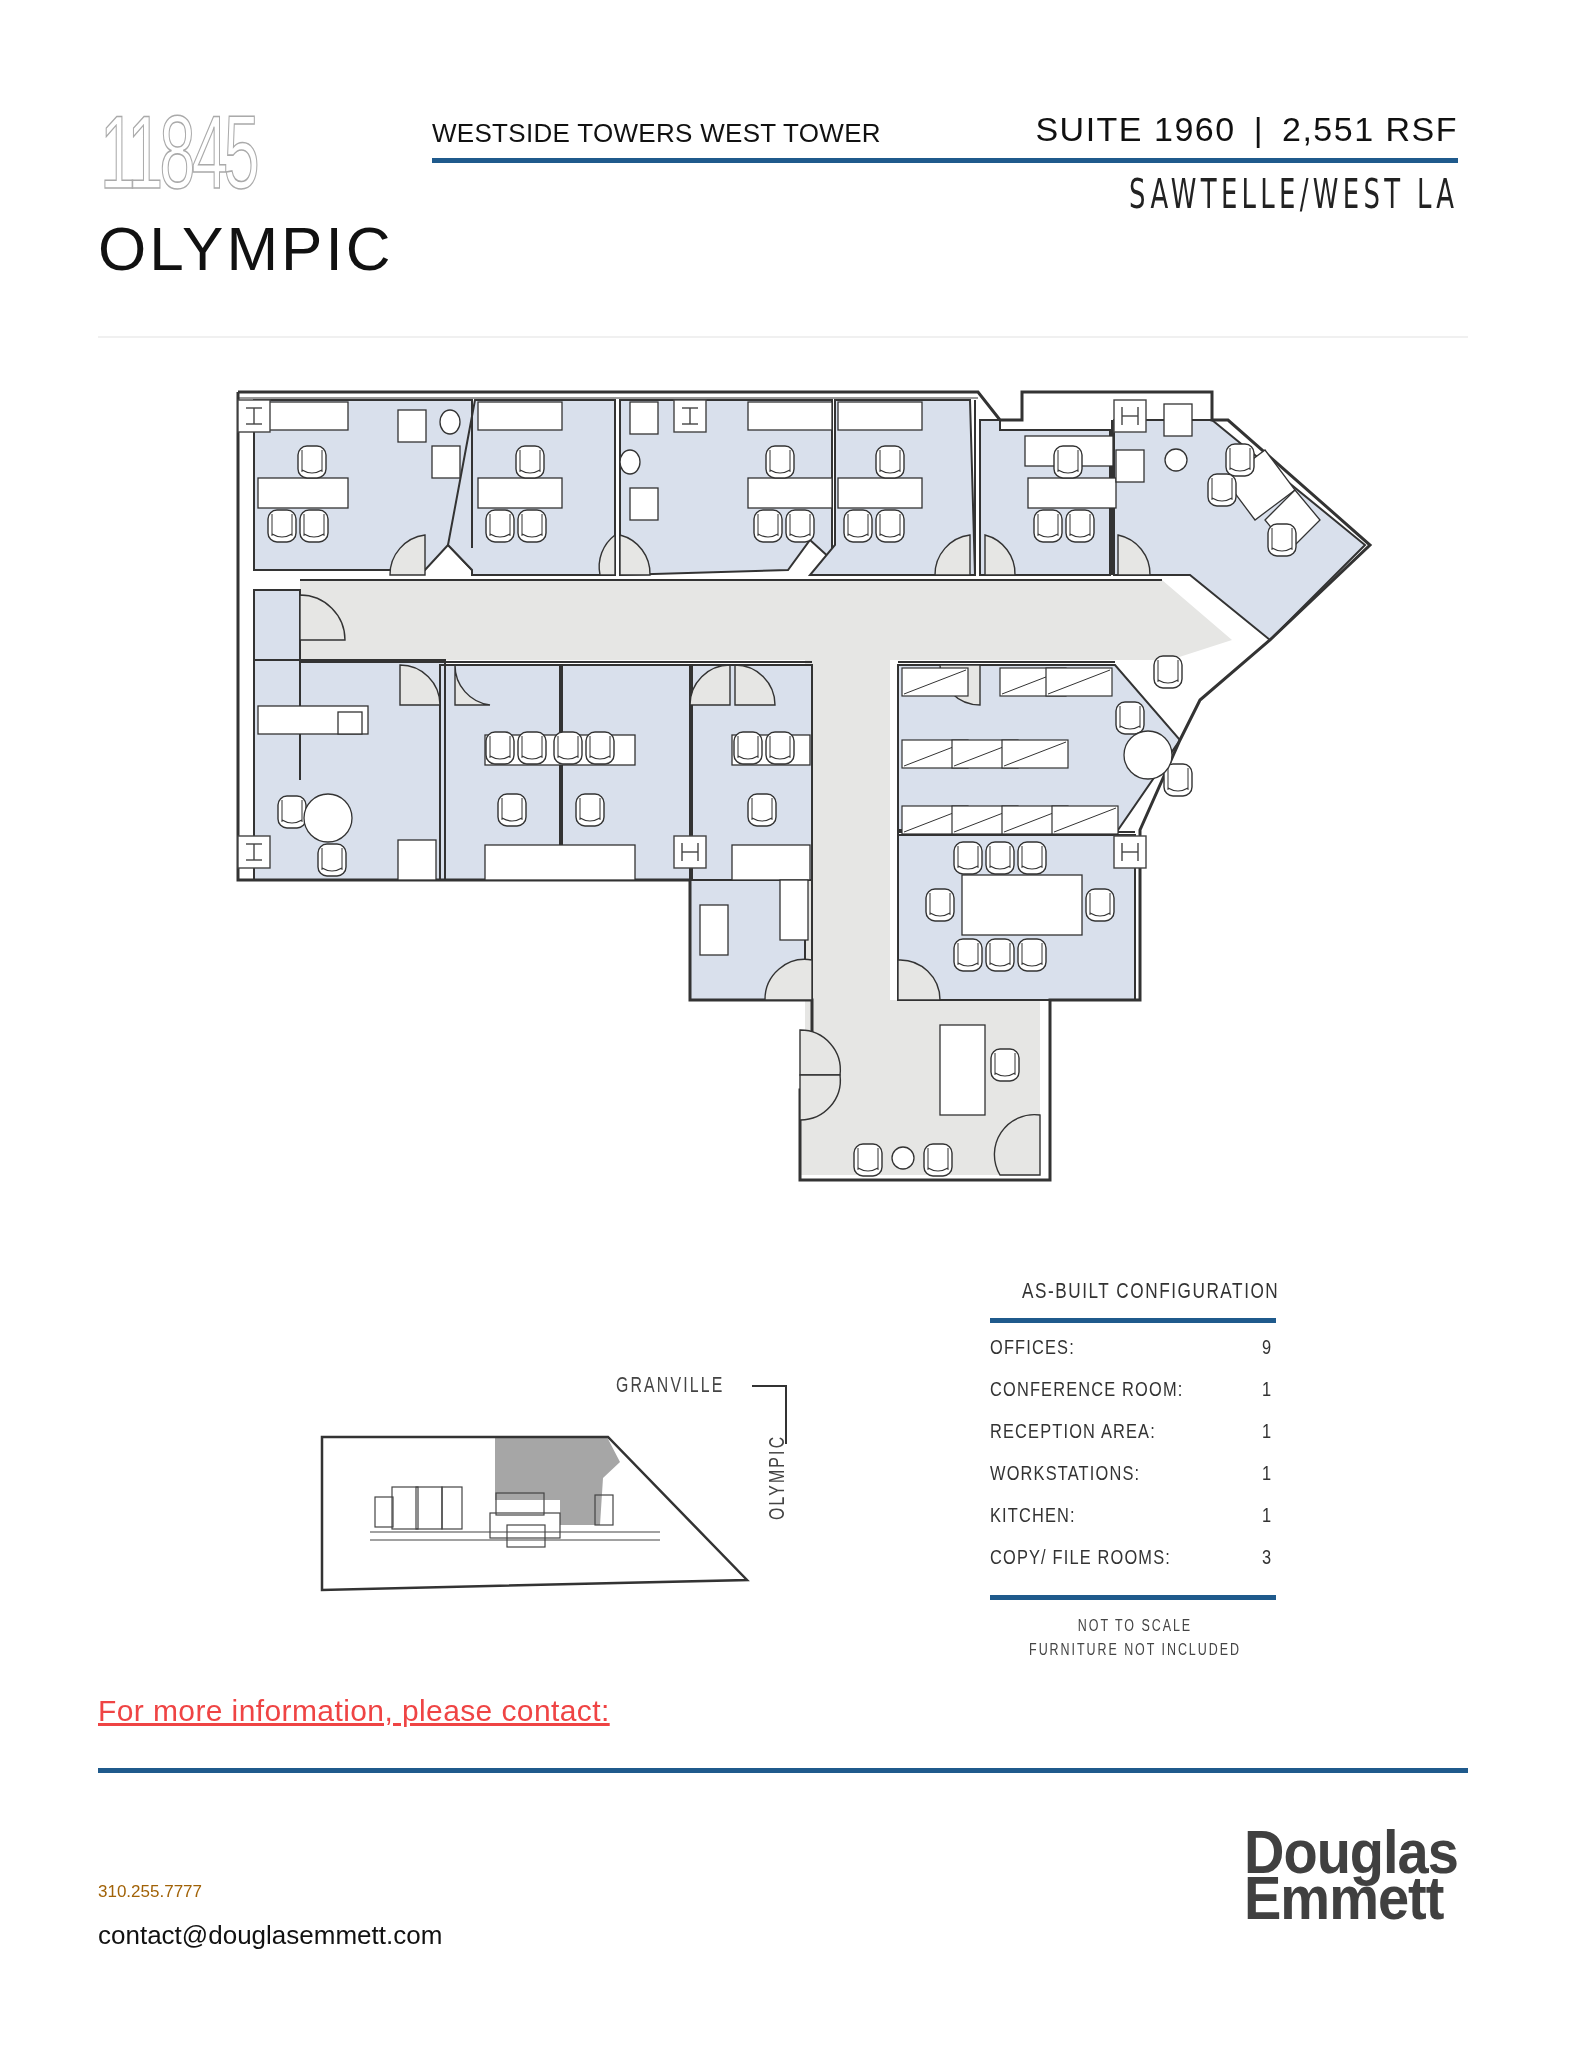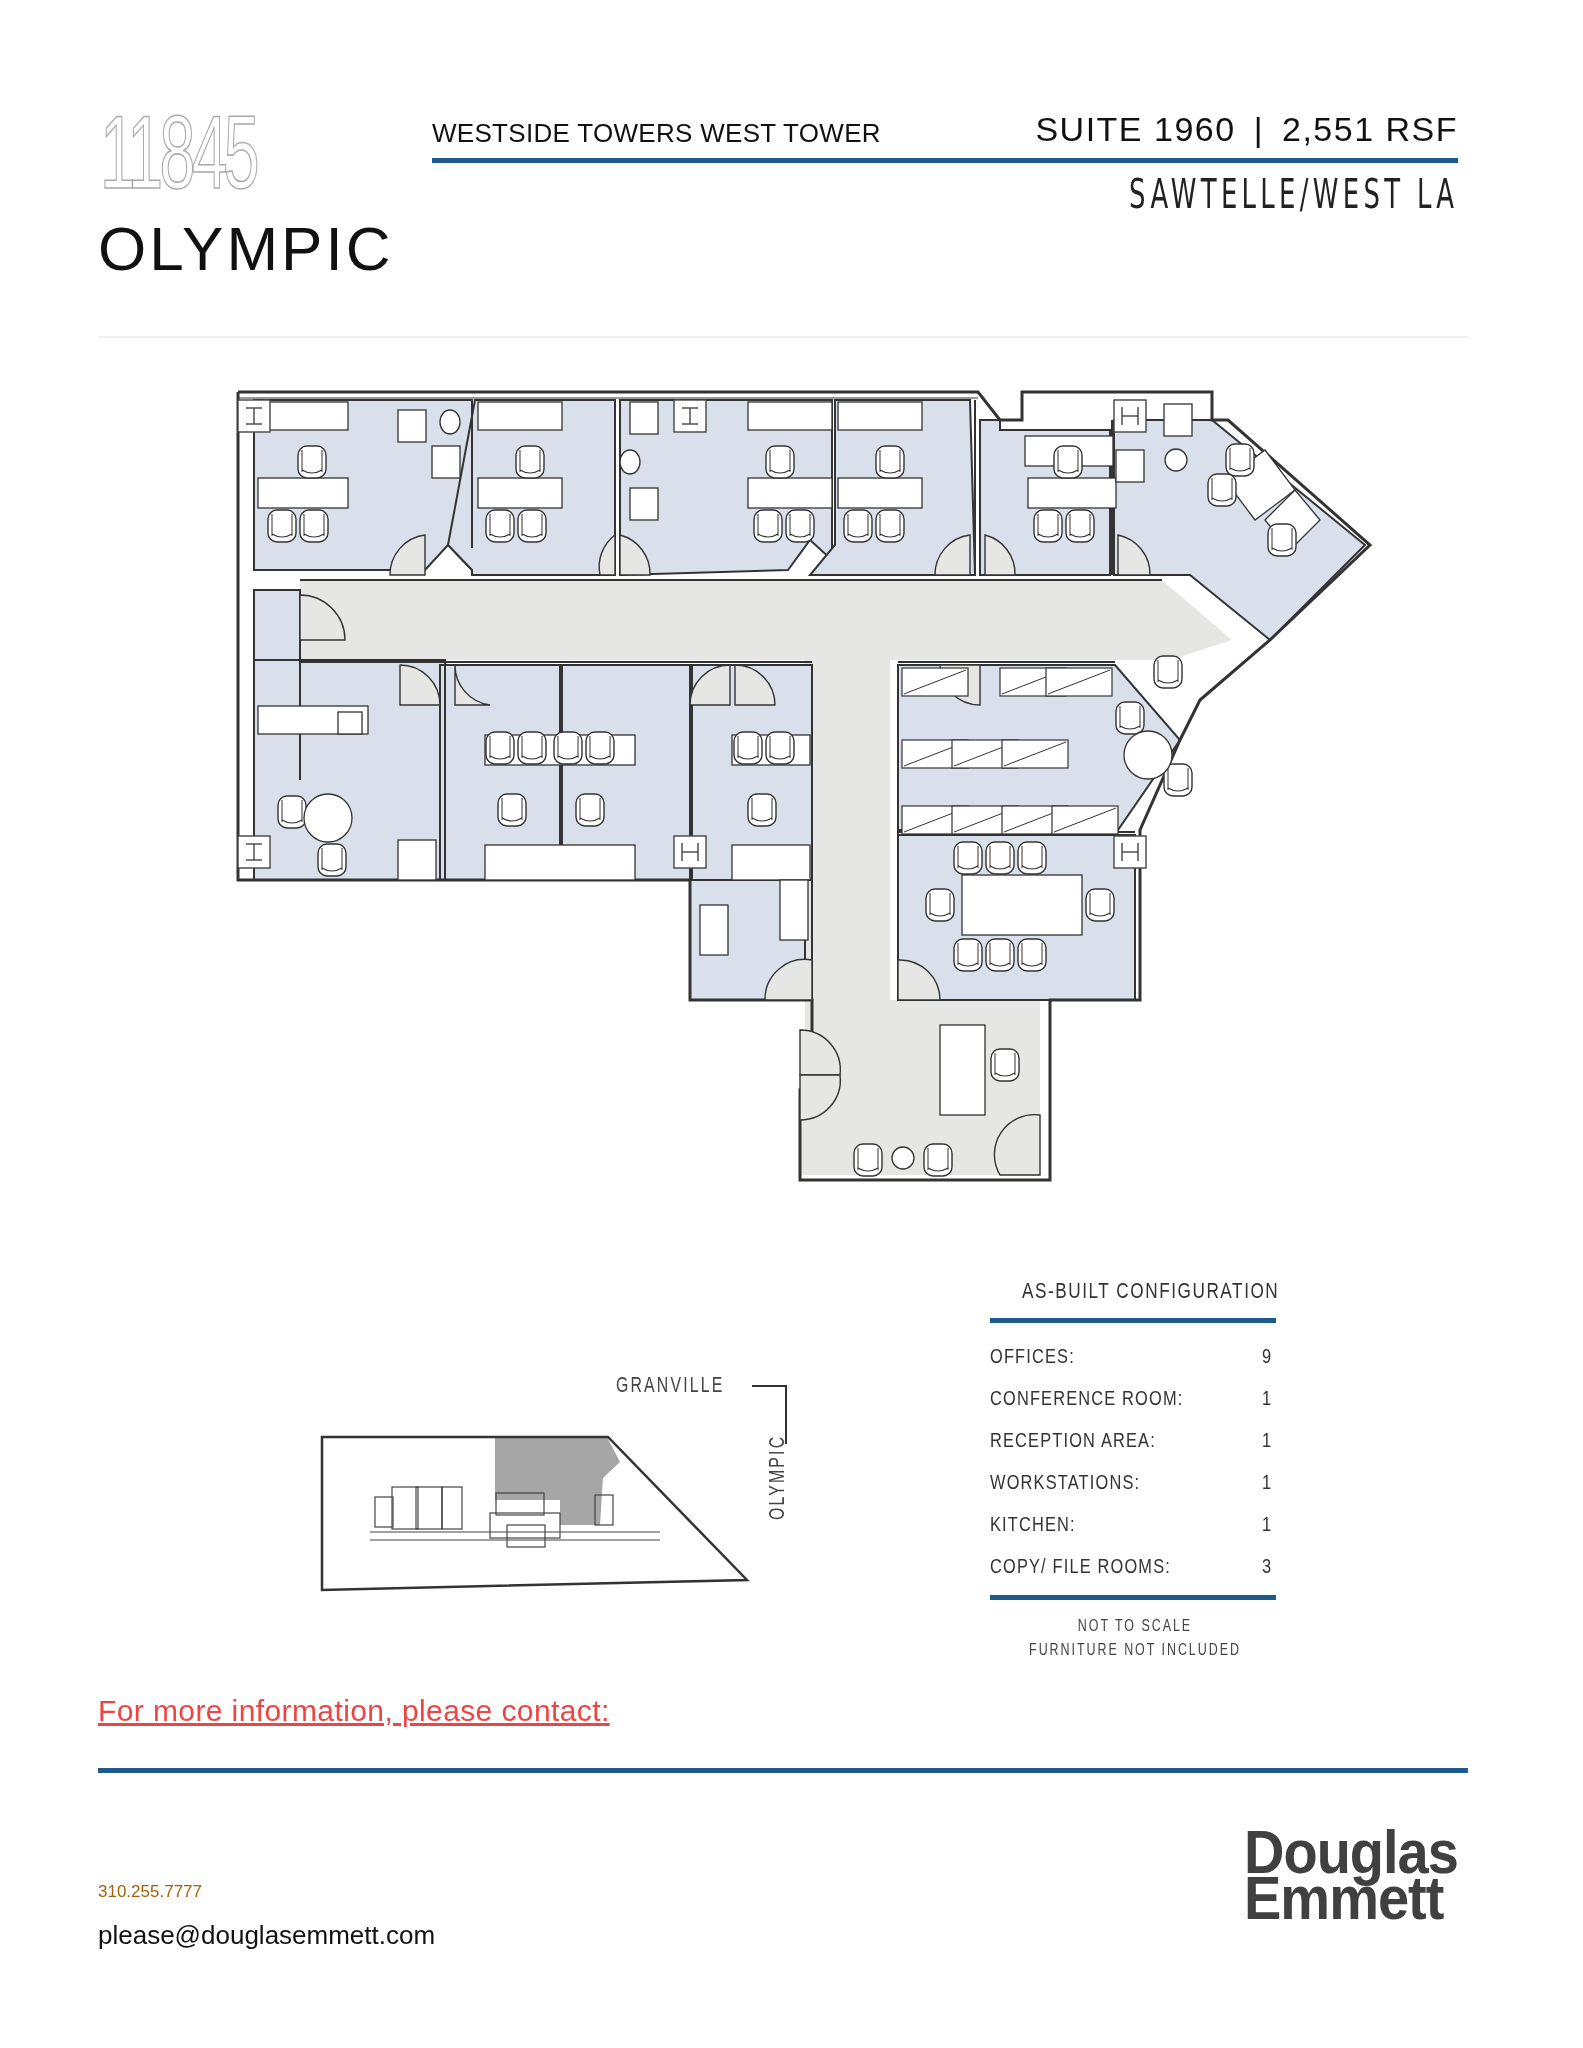--- a/index.html
+++ b/index.html
@@ -18,7 +18,7 @@
   .config{left:990px;top:1278px;width:290px;}
   .config-title{width:100%;text-align:center;font-size:22px;letter-spacing:2px;color:#333;transform:scaleX(0.78);transform-origin:center top;white-space:nowrap;}
   .config-rule{width:286px;height:5px;background:#1f5a8c;margin:14px 0 12px 0;}
-  .config-row{display:flex;justify-content:space-between;align-items:center;height:42px;font-size:21px;letter-spacing:1.5px;color:#333;}
+  .config-row{display:flex;justify-content:space-between;align-items:flex-start;height:42px;font-size:21px;letter-spacing:1.5px;color:#333;}
   .config-row .lbl{transform:scaleX(0.78);transform-origin:left center;white-space:nowrap;}
   .config-row .val{transform:scaleX(0.78);transform-origin:right center;padding-right:10px;}
   .config-rule2{width:286px;height:5px;background:#1f5a8c;margin:8px 0 14px 0;}

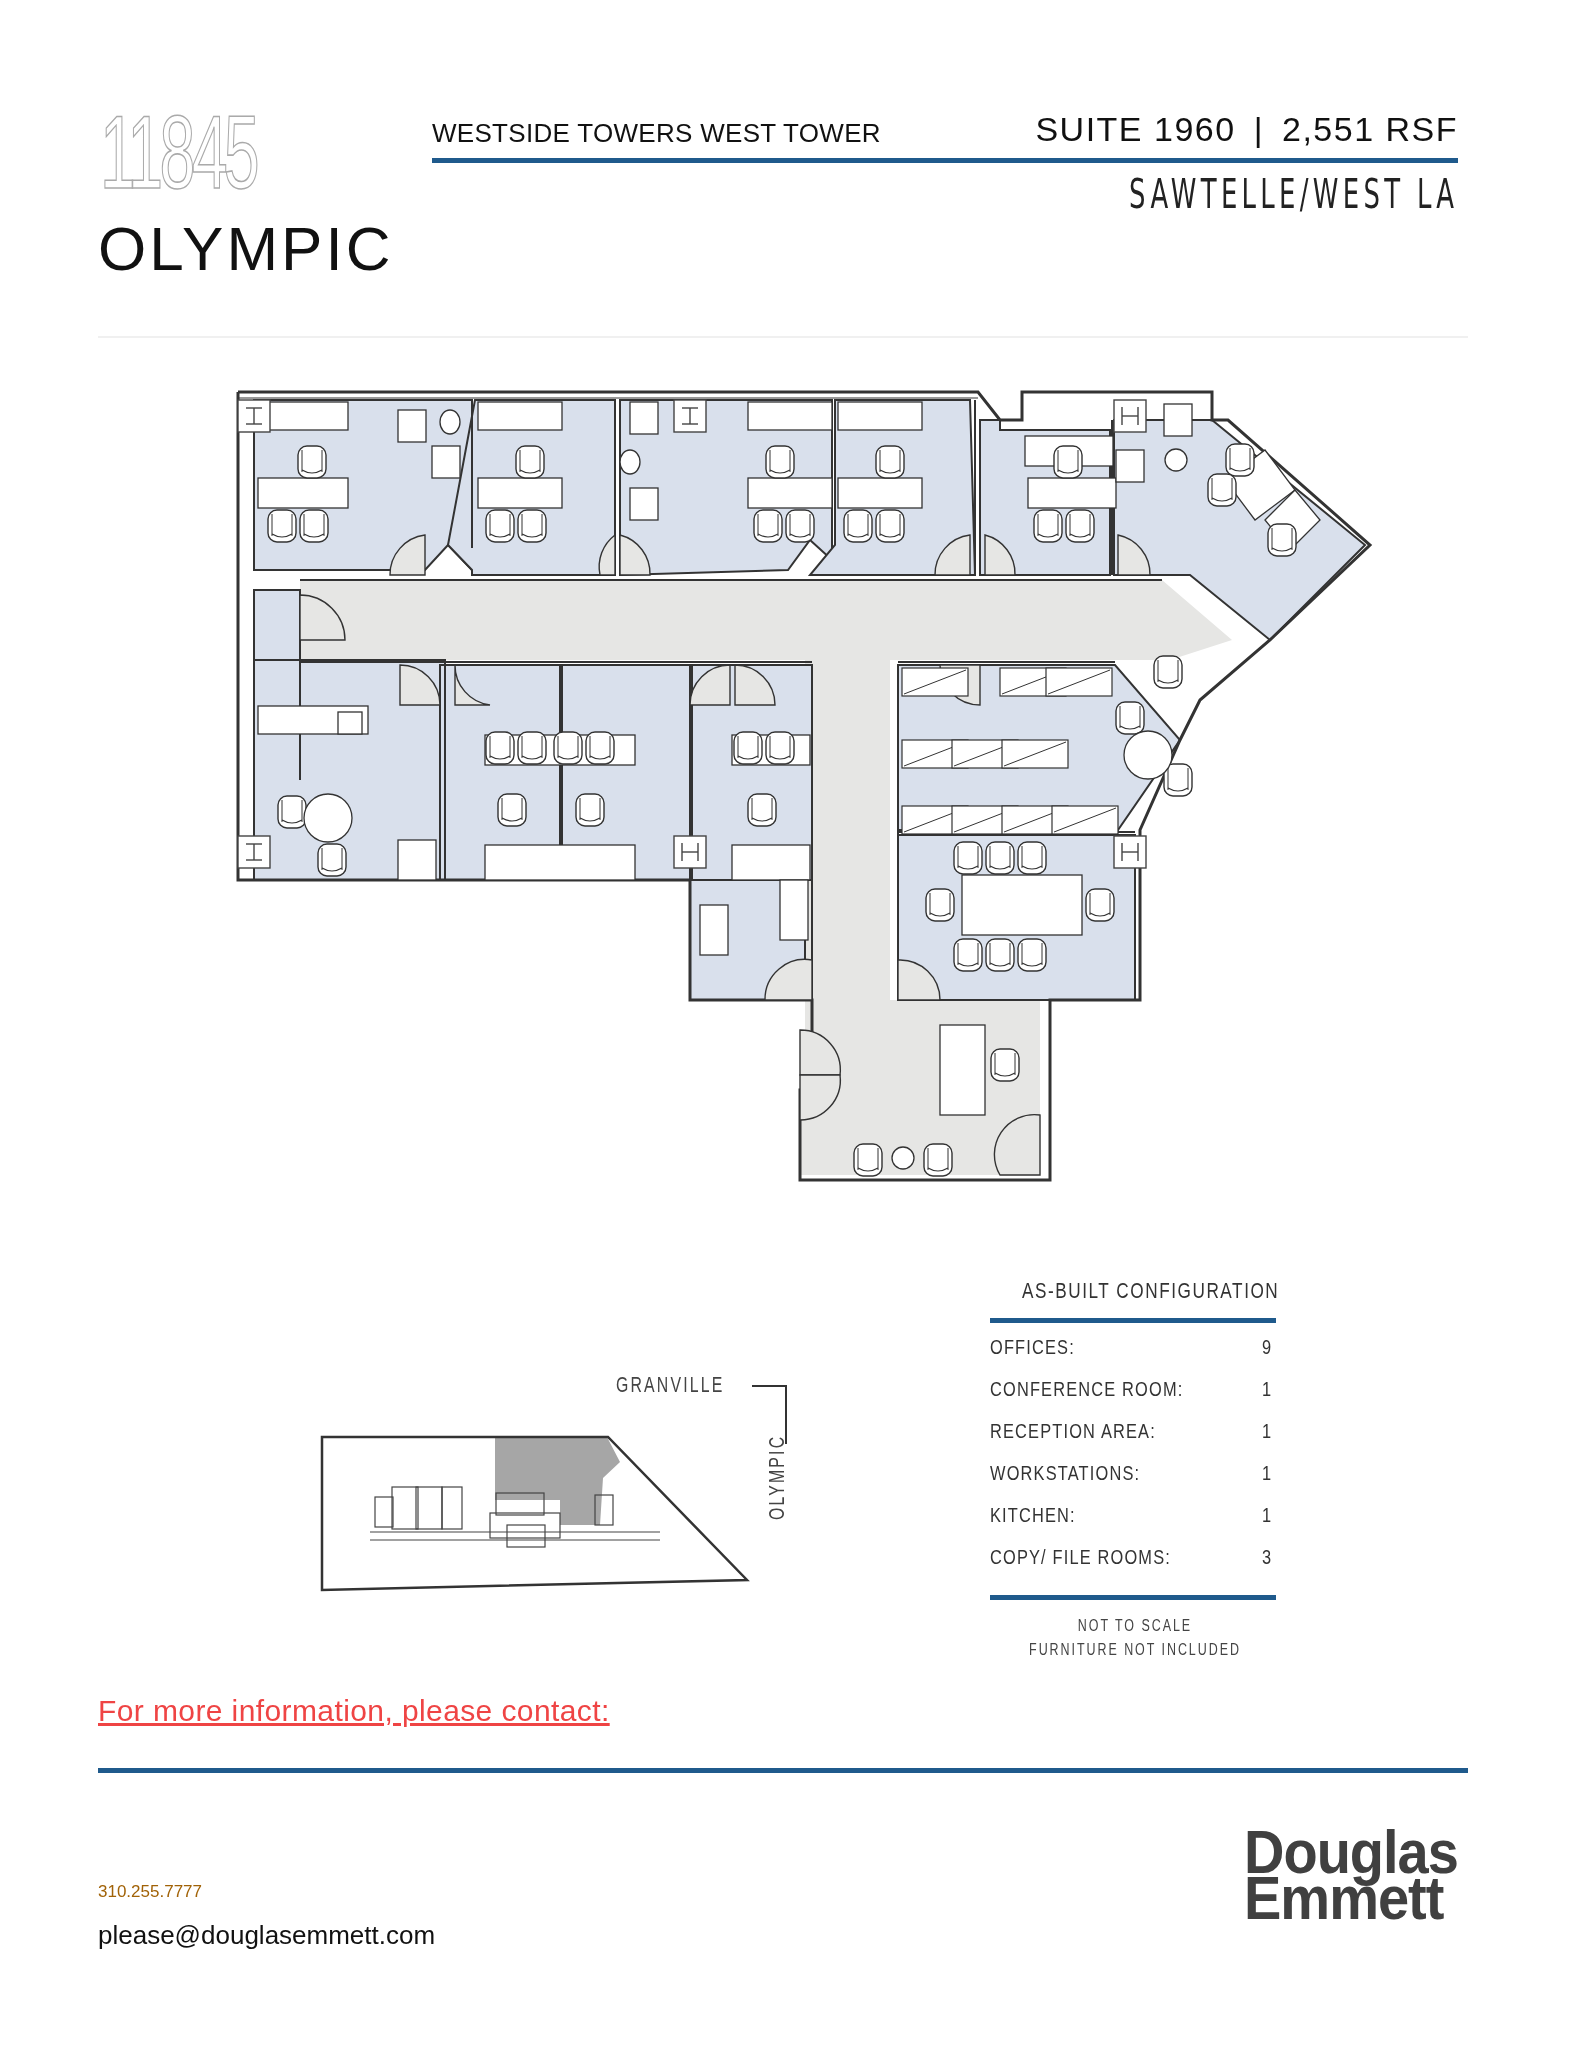--- a/index.html
+++ b/index.html
@@ -307,7 +307,7 @@
 <div class="abs rule-bottom"></div>
 <div class="abs contact-head">For more information, please contact:</div>
 <div class="abs phone">310.255.7777</div>
-<div class="abs email">please@douglasemmett.com</div>
+<div class="abs email">contact@douglasemmett.com</div>
 <div class="abs logo">
   <div>Douglas</div>
   <div>Emmett</div>

